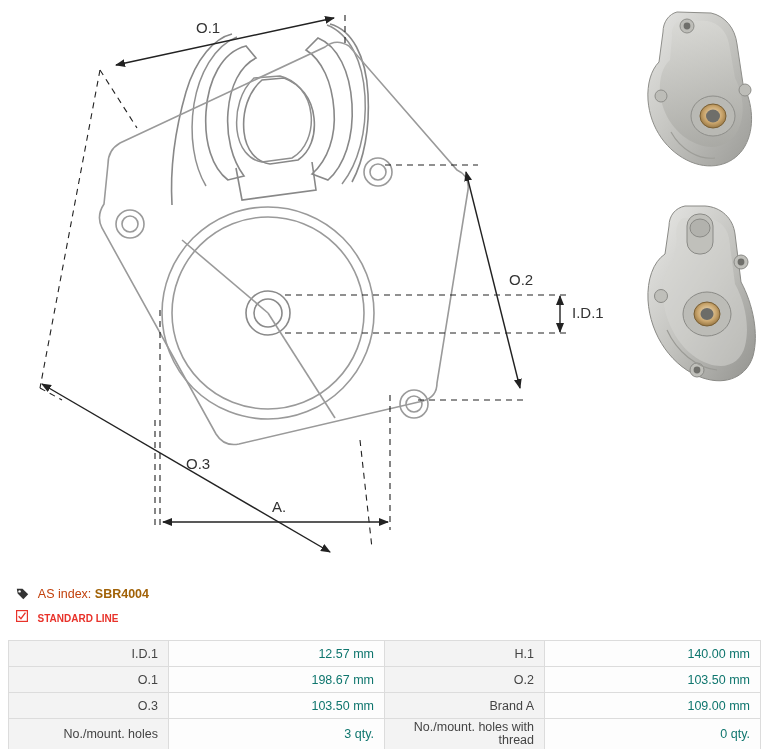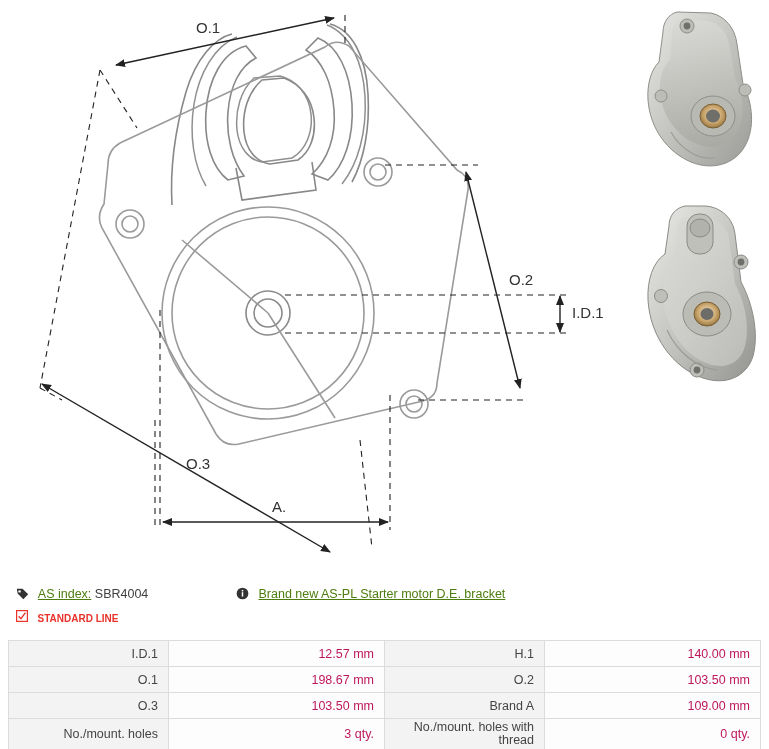--- a/index.html
+++ b/index.html
@@ -73,7 +73,7 @@
     vertical-align: -2px;
     margin-right: 6px;
   }
-  .lbl { color: #4d7c0f; text-decoration: underline; }
+  .lbl { color: #c2410c; }
   .val { font-weight: normal; color: #404040; }
   .stdline {
     color: #e8322a;

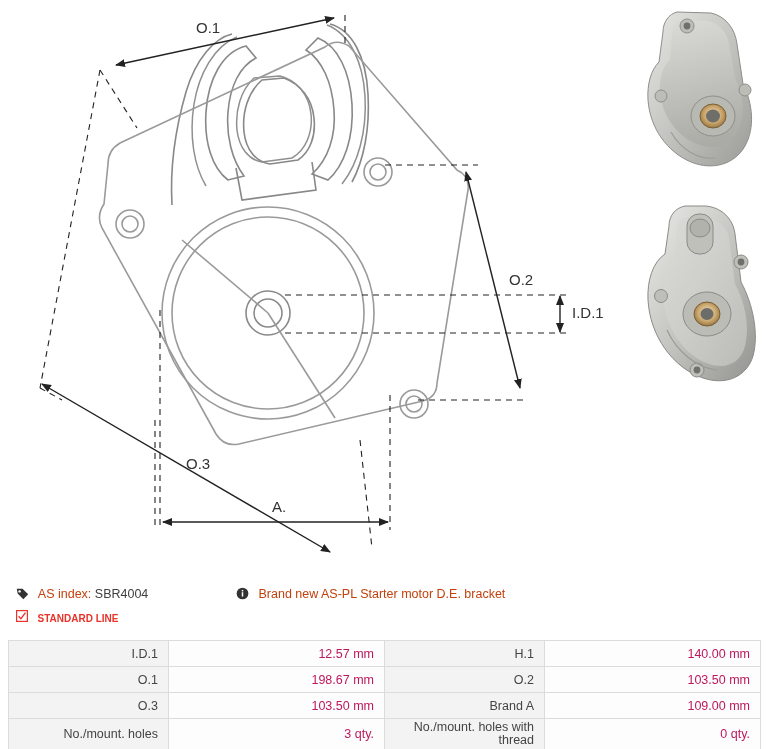--- a/index.html
+++ b/index.html
@@ -74,7 +74,7 @@
     margin-right: 6px;
   }
   .lbl { color: #c2410c; }
-  .val { font-weight: normal; color: #404040; }
+  .val { font-weight: bold; color: #a16207; }
   .stdline {
     color: #e8322a;
     font-weight: bold;

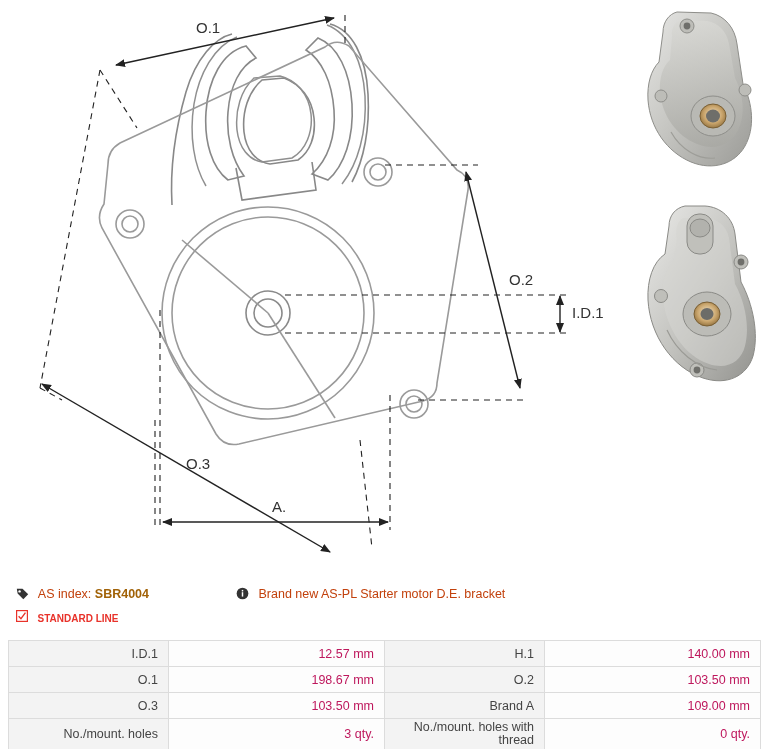--- a/index.html
+++ b/index.html
@@ -401,16 +401,6 @@
         <span class="val">SBR4004</span>
       </span>
 
-      <span class="infocell c2">
-        <span class="ico">
-          <svg width="13" height="13" viewBox="0 0 16 16">
-              <circle cx="8" cy="8" r="7.2" fill="#333"></circle>
-              <rect x="7.1" y="6.4" width="1.8" height="5.4" fill="#fff"></rect>
-              <rect x="7.1" y="3.6" width="1.8" height="1.9" fill="#fff"></rect>
-            </svg>
-        </span>
-        <span class="lbl">Brand new AS-PL Starter motor D.E. bracket</span>
-      </span>
 
     </div>
 

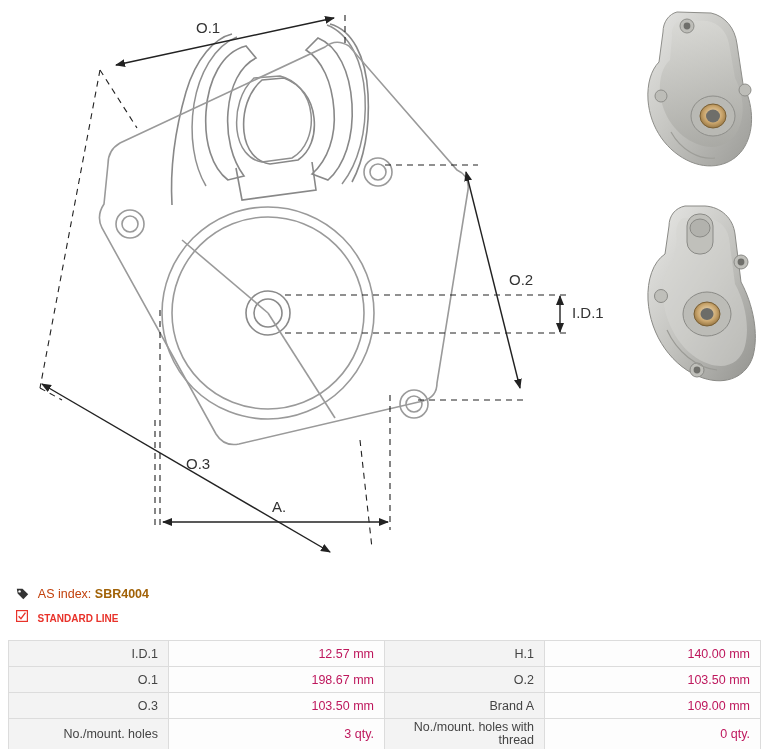--- a/index.html
+++ b/index.html
@@ -100,7 +100,7 @@
     border: 1px solid #dcdcdc;
     height: 26px;
     padding: 2px 10px;
-    color: #be185d;
+    color: #0f766e;
   }
   #spectable td.k {
     background: #f3f3f3;

